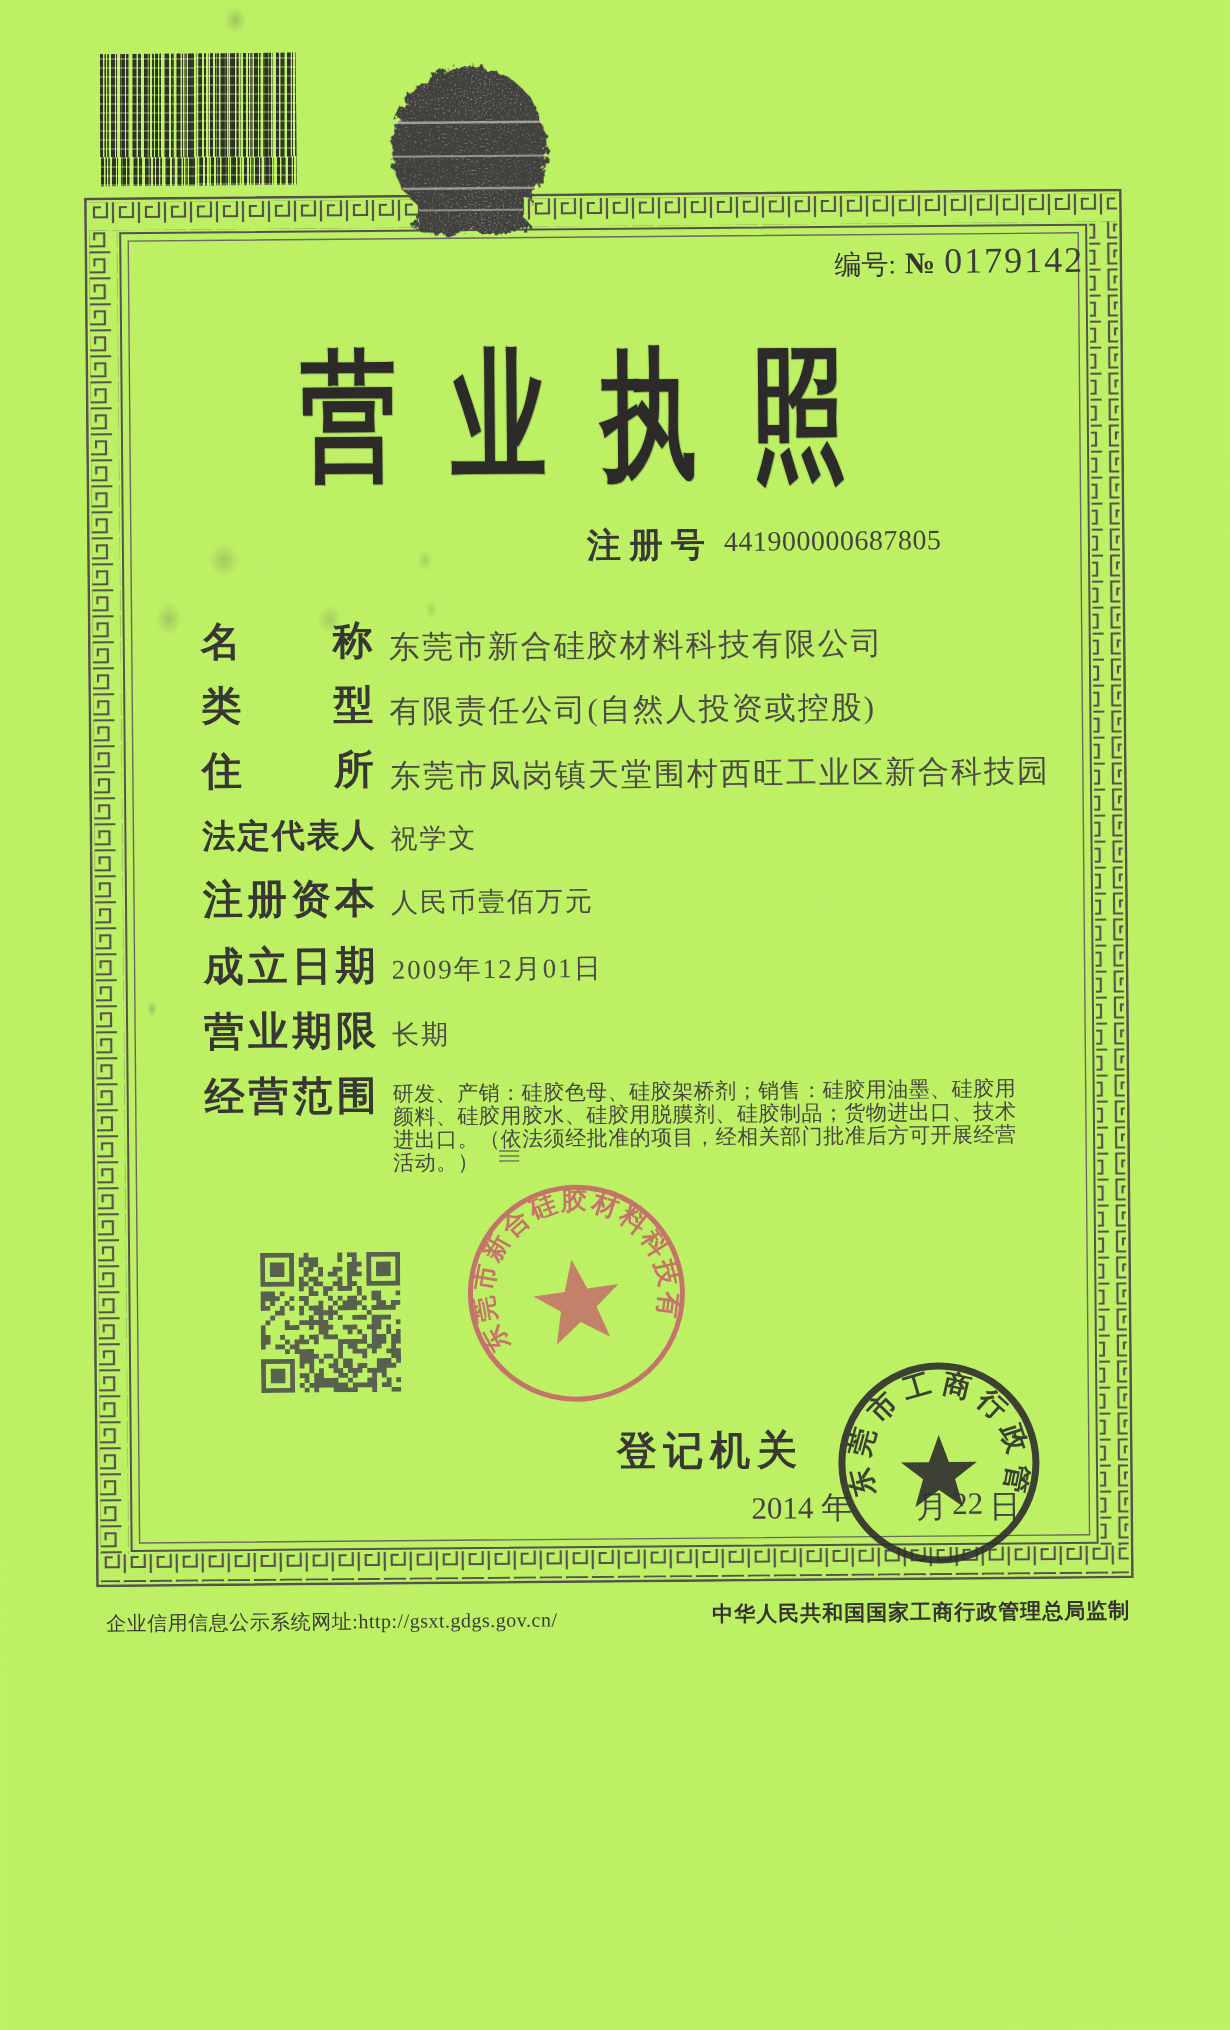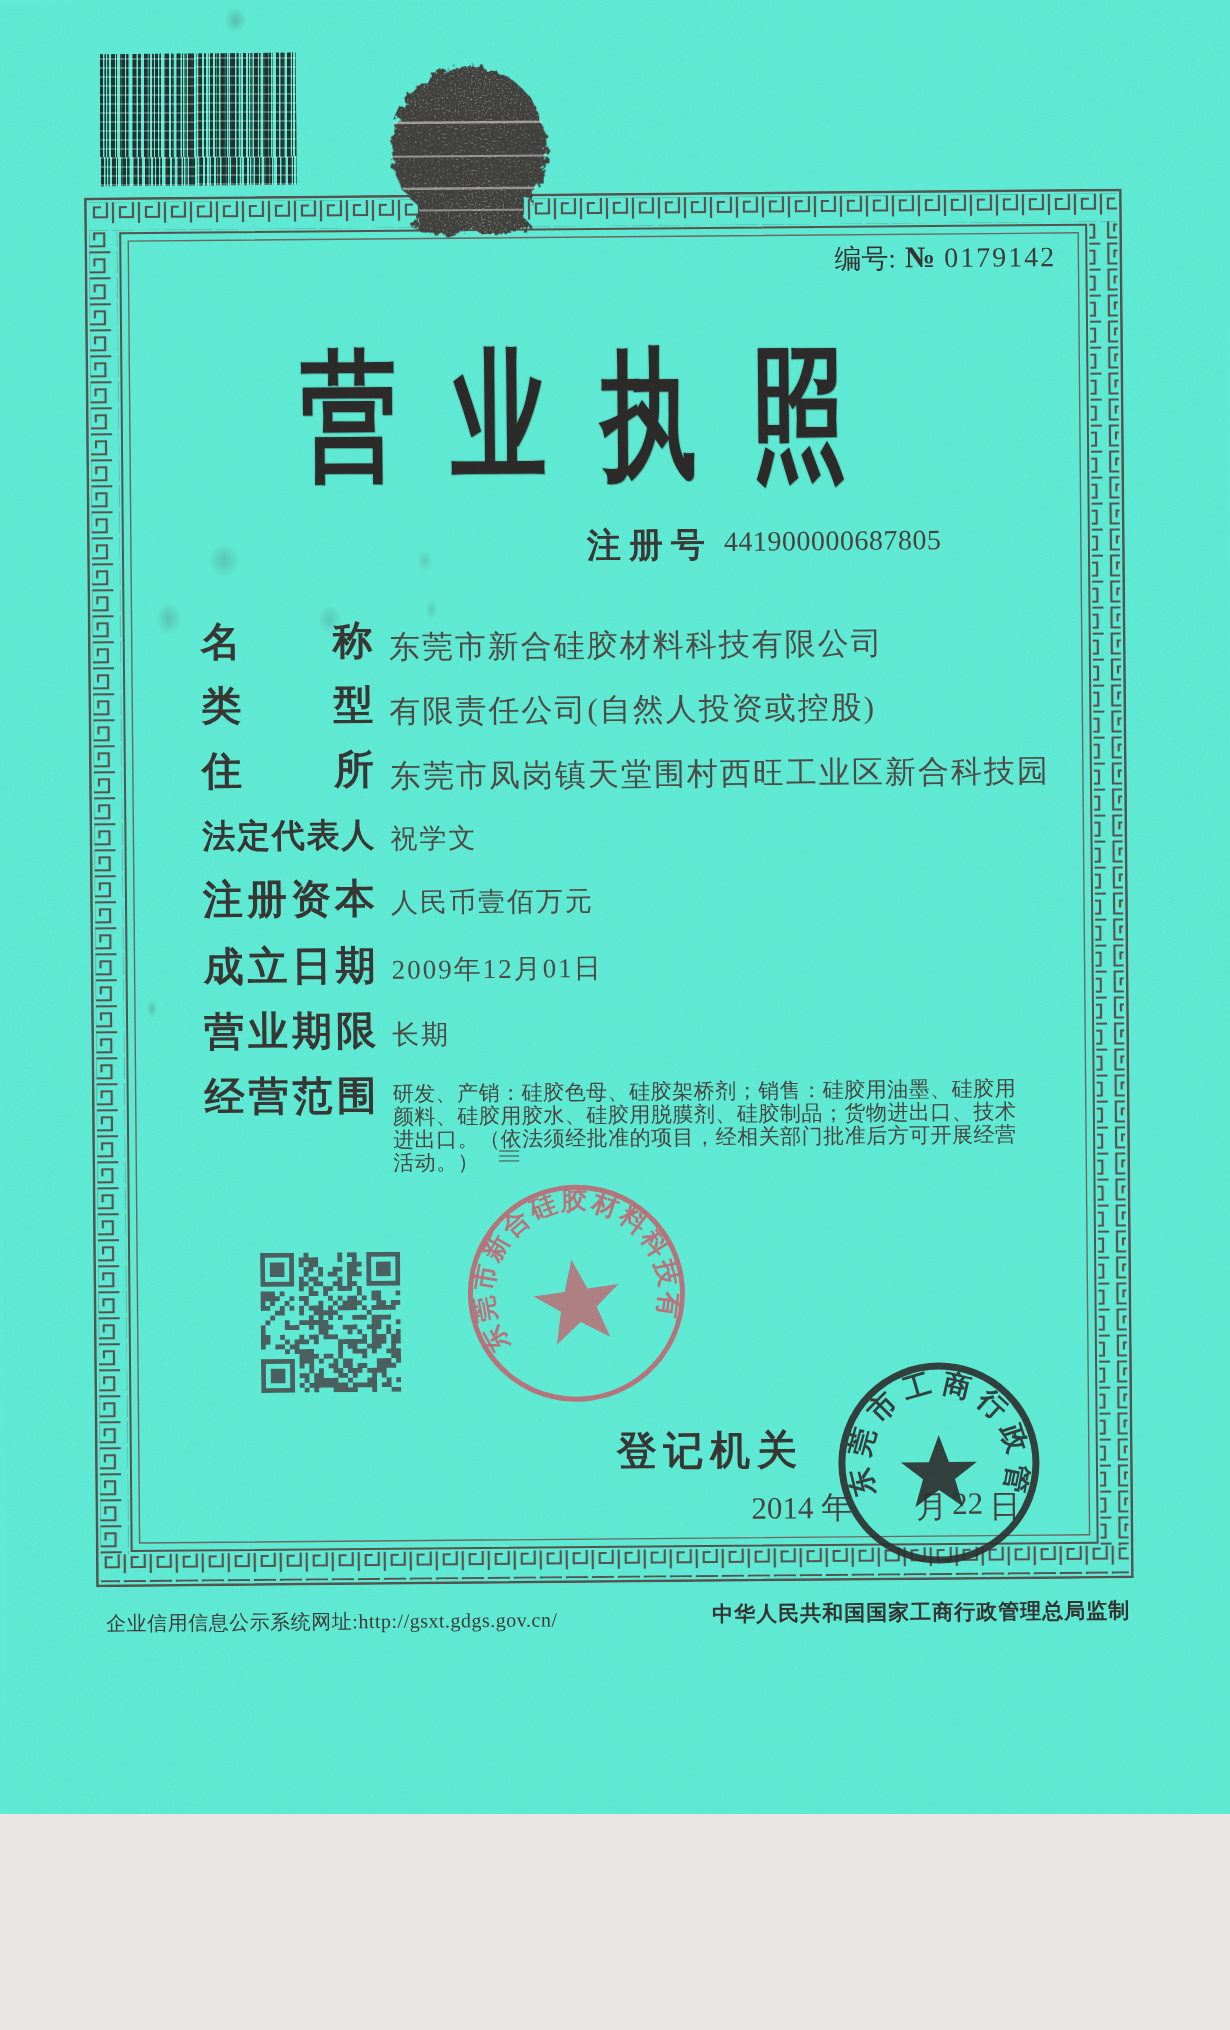--- a/index.html
+++ b/index.html
@@ -3,7 +3,7 @@
 <meta charset="utf-8">
 <style>
   html,body{margin:0;padding:0;background:#e8e7e4;}
-  .page{position:relative;width:1230px;height:1814px;background:#5eead4;overflow:hidden;
+  .page{position:relative;width:1230px;height:2030px;background:#bef264;overflow:hidden;
         font-family:"Liberation Serif","DejaVu Serif",serif;color:#3a3835;}
   .doc{position:absolute;inset:0;transform:rotate(-0.5deg);transform-origin:600px 900px;}
 

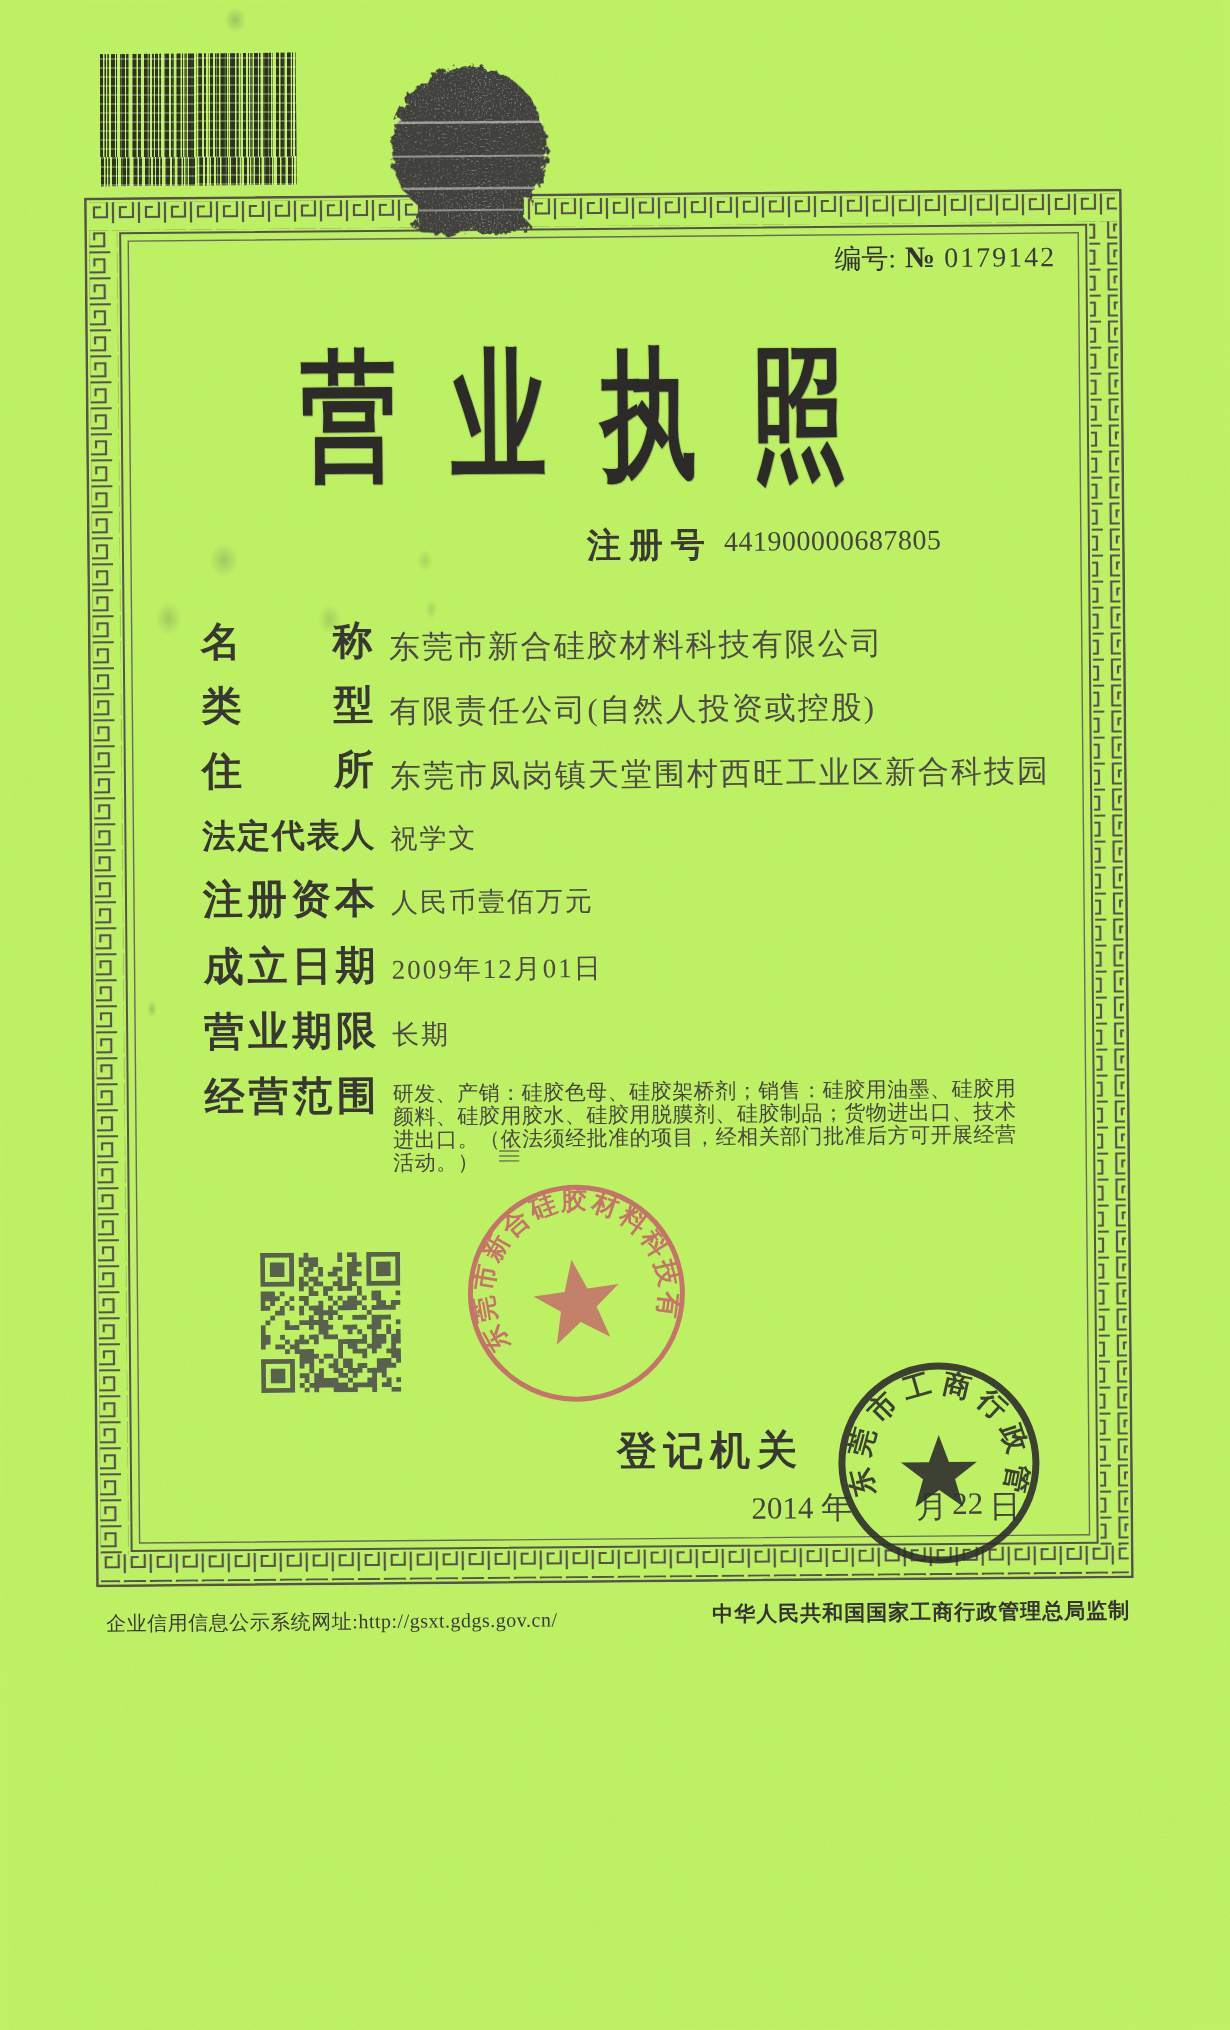--- a/index.html
+++ b/index.html
@@ -24,7 +24,7 @@
   .serial{position:absolute;left:840px;top:243px;z-index:2;display:flex;align-items:baseline;gap:9px;
           font-size:27px;color:#343230;}
   .serial .nosign{font-weight:bold;font-size:30px;}
-  .serial .num{letter-spacing:2px;font-size:28px;color:#3d3b38;}
+  .serial .num{letter-spacing:2px;font-size:36px;color:#3d3b38;}
 
   
   .title{position:absolute;left:283px;top:336px;width:590px;height:156px;z-index:2;

